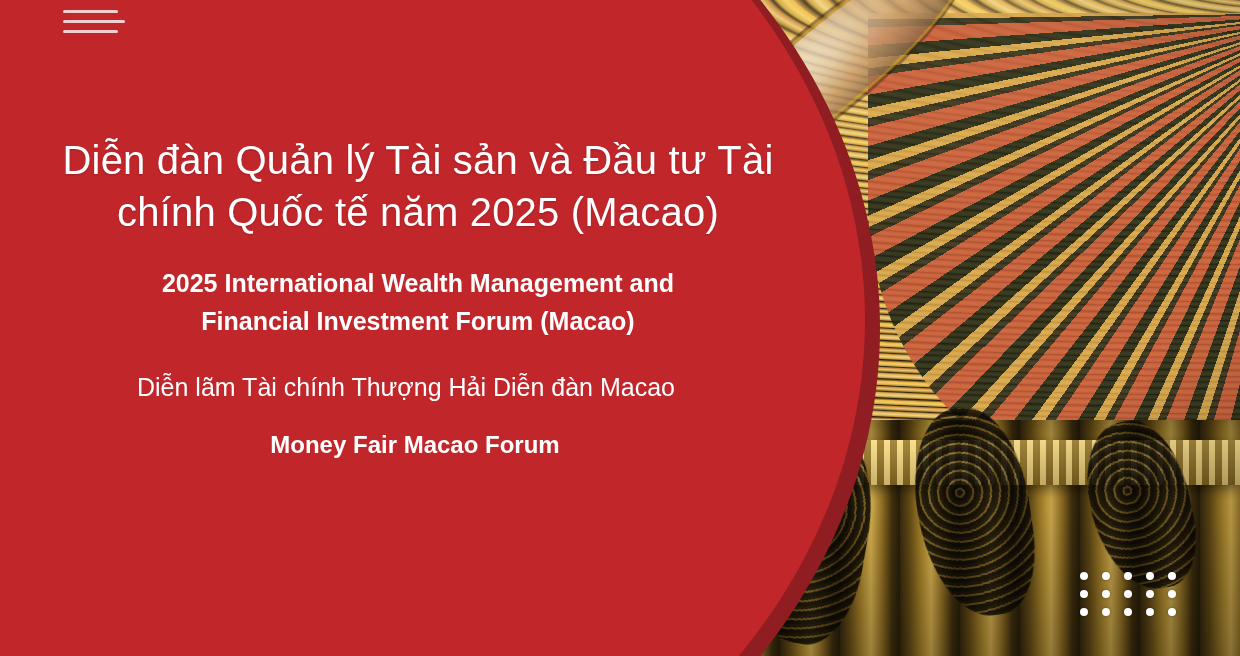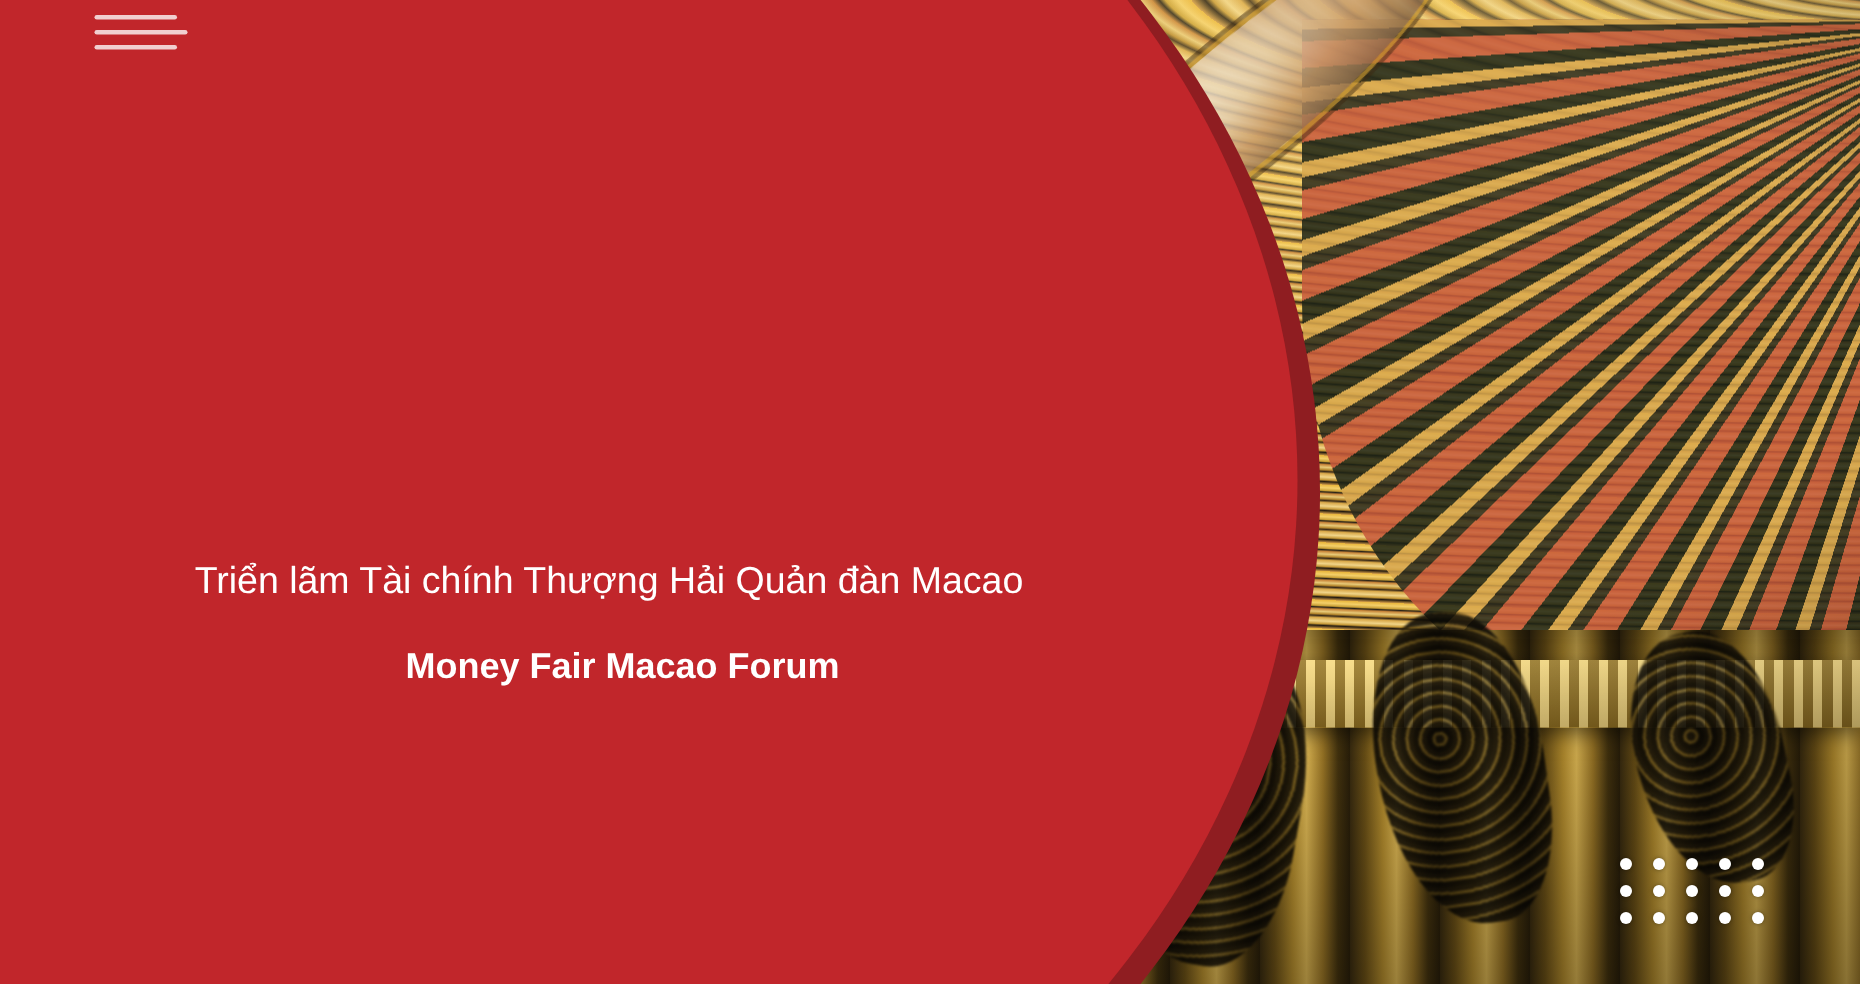--- a/index.html
+++ b/index.html
@@ -279,6 +279,7 @@
     </div>
 
     <div class="title-block">
+      <div class="title-vi">Diễn đàn Quản lý Tài sản và Đầu tư Tài chính Quốc tế năm 2025 (Macao)</div>
     </div>
 
     <div class="sub-block">

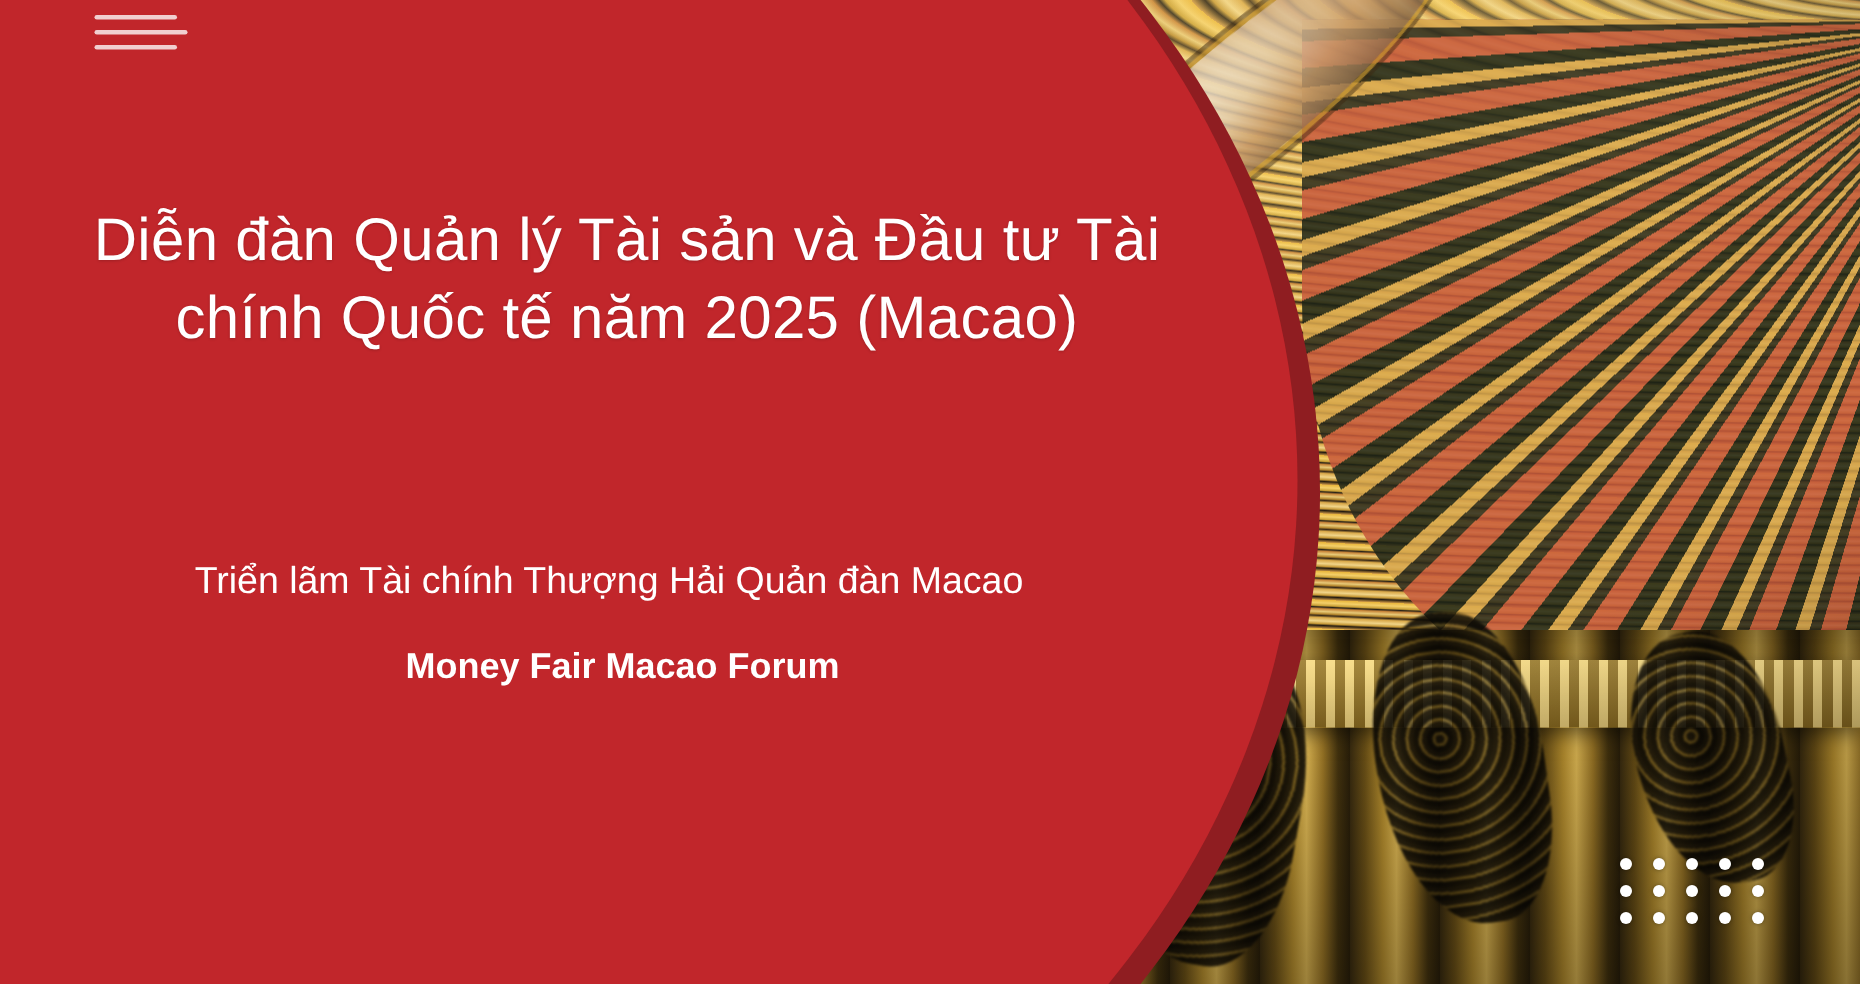--- a/index.html
+++ b/index.html
@@ -280,6 +280,7 @@
 
     <div class="title-block">
       <div class="title-vi">Diễn đàn Quản lý Tài sản và Đầu tư Tài chính Quốc tế năm 2025 (Macao)</div>
+      <div class="title-en">2025 International Wealth Management and Financial Investment Forum (Macao)</div>
     </div>
 
     <div class="sub-block">

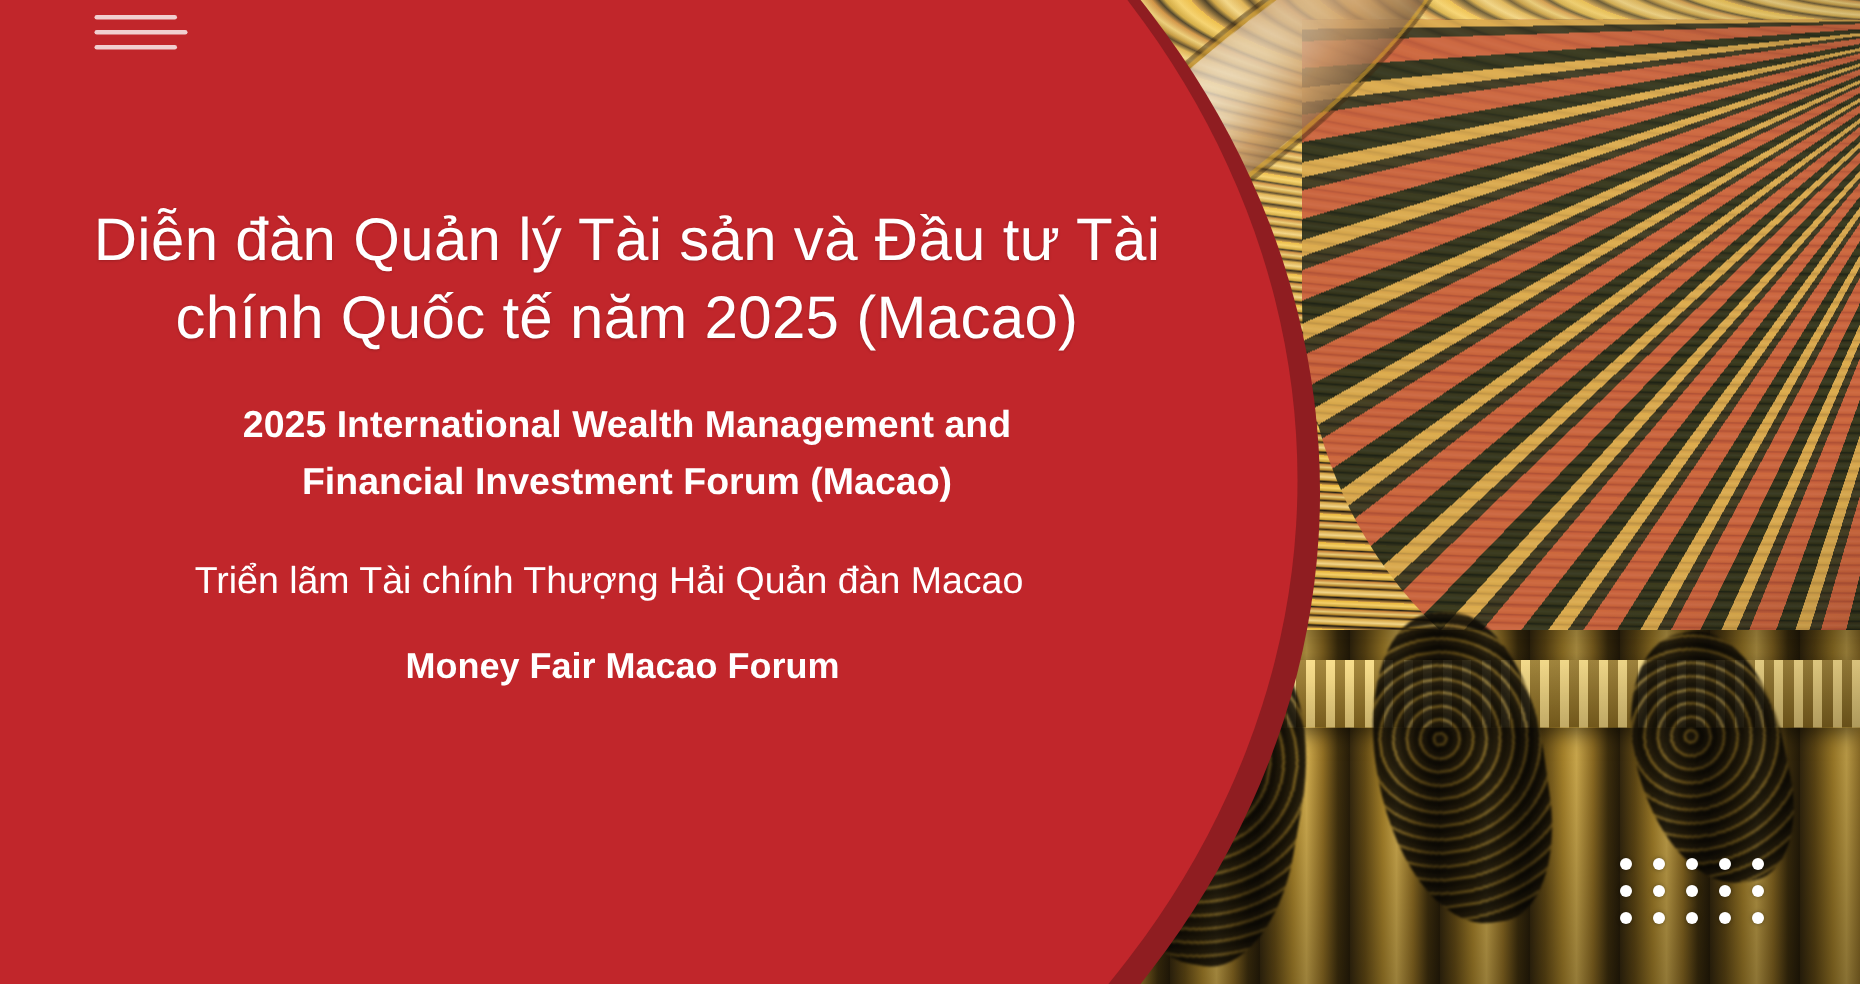--- a/index.html
+++ b/index.html
@@ -285,7 +285,7 @@
 
     <div class="sub-block">
       
-      <div class="sub-vi">Triển lãm Tài chính Thượng Hải Quản đàn Macao</div>
+      <div class="sub-vi">Diễn lãm Tài chính Thượng Hải Diễn đàn Macao</div>
       <div class="sub-en">Money Fair Macao Forum</div>
     </div>
 

